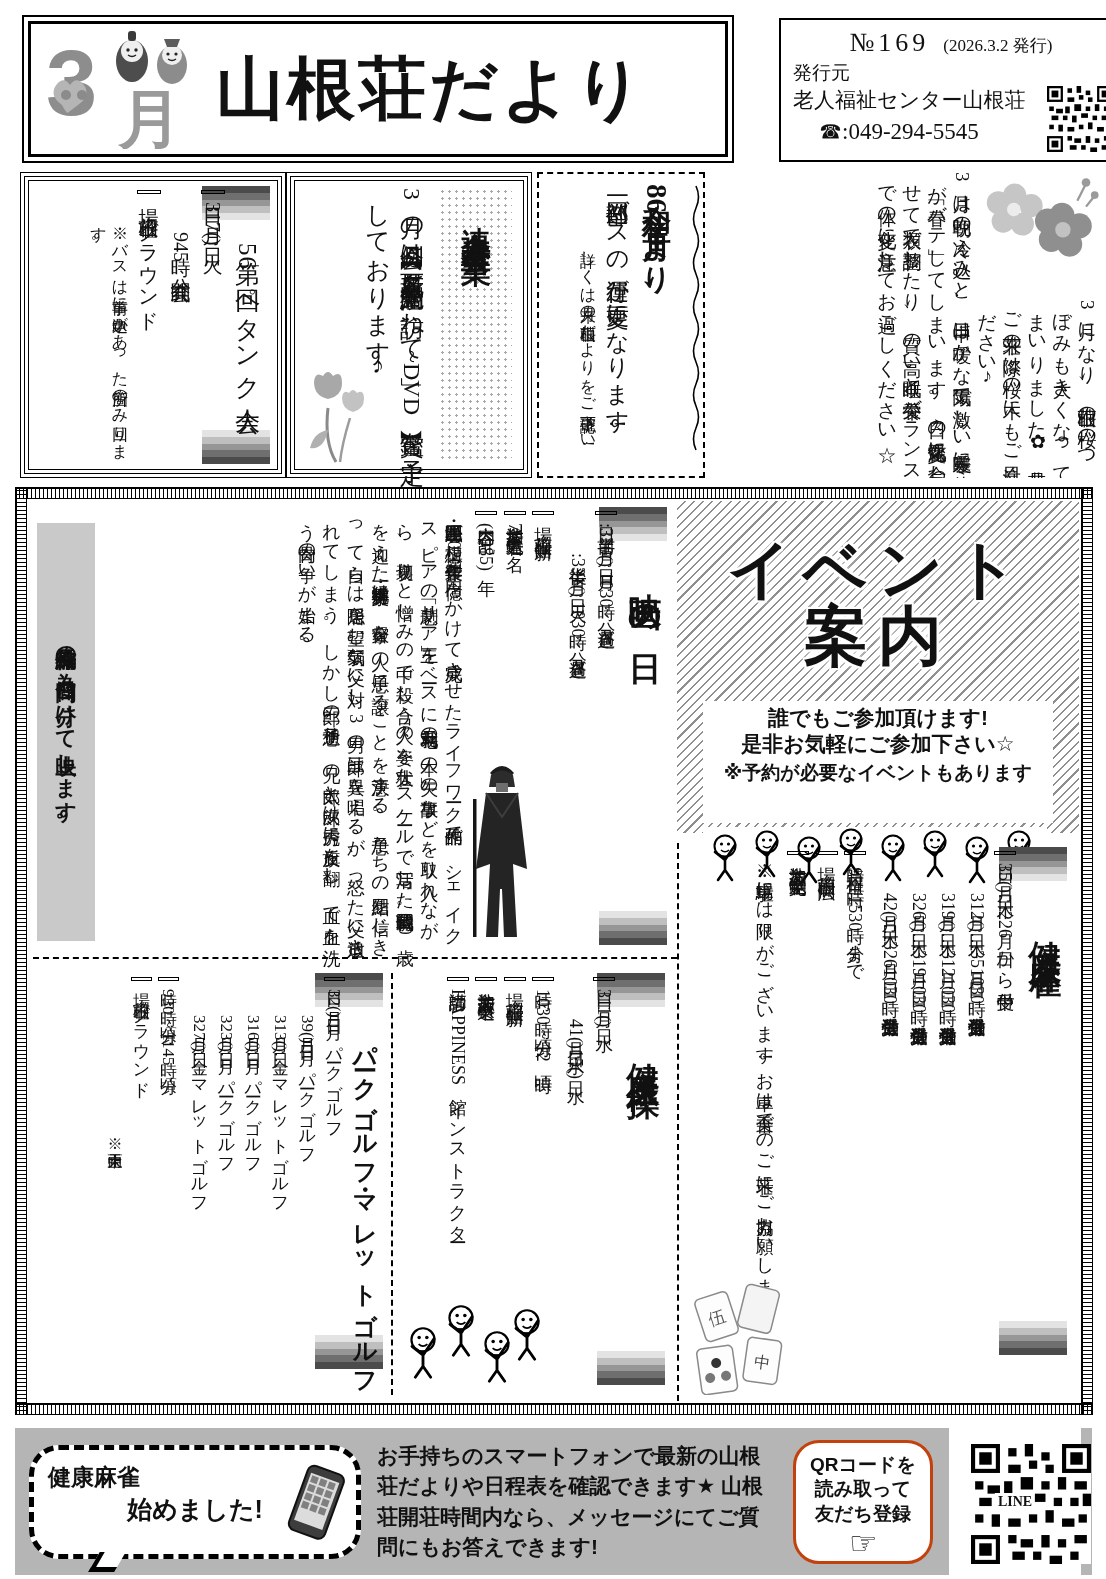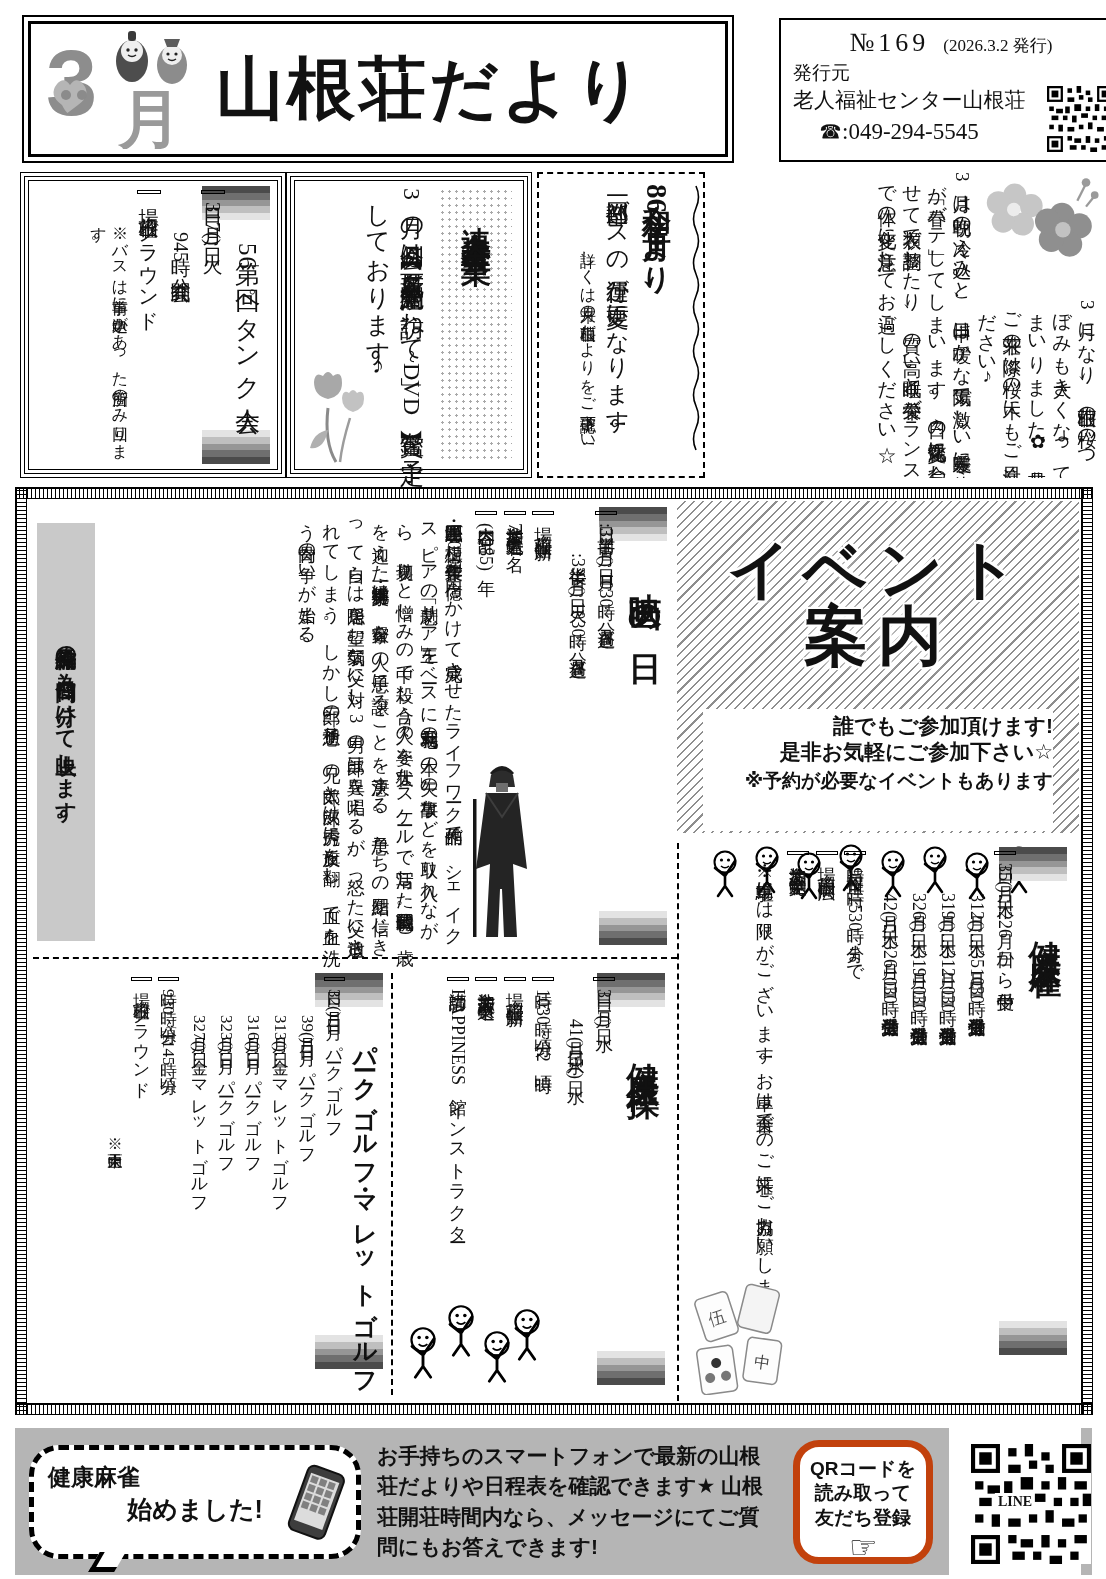--- a/index.html
+++ b/index.html
@@ -78,7 +78,7 @@
   #banner-title { height:188px; display:flex; flex-direction:column; align-items:center; justify-content:center;
     font-size:64px; font-weight:bold; line-height:1.04; letter-spacing:10px;
     text-shadow:2px 2px 0 #fff,-2px -2px 0 #fff,2px -2px 0 #fff,-2px 2px 0 #fff,0 0 7px #fff,0 0 12px #fff; }
-  #banner-white { background:#fff; margin:12px 18px; height:122px; text-align:right; padding-top:4px; }
+  #banner-white { background:#fff; margin:4px 18px; height:122px; text-align:center; padding-top:4px; }
   #banner-white .s1 { font-size:21px; font-weight:bold; line-height:1.25; }
   #banner-white .s2 { font-size:19px; font-weight:bold; margin-top:2px; }
   #banner-people { display:block; margin:2px auto 0; }

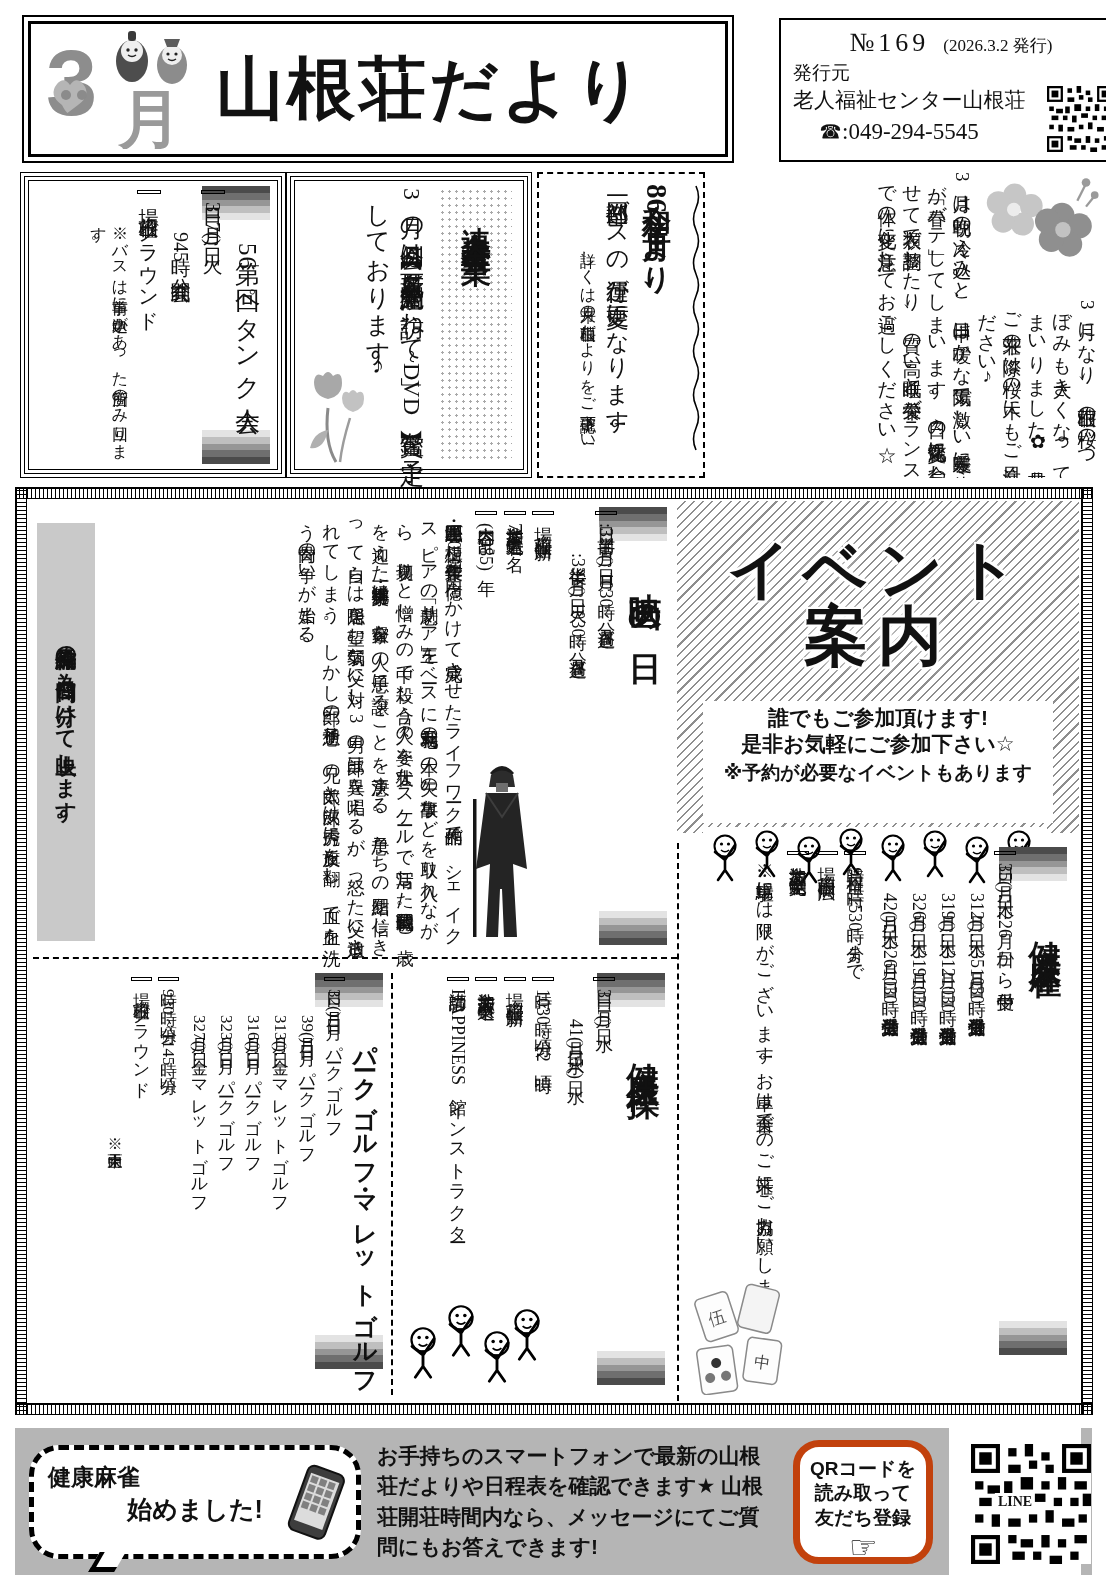--- a/index.html
+++ b/index.html
@@ -129,7 +129,7 @@
   #bubble-tail { position:absolute; left:60px; bottom:-18px; width:26px; height:20px; background:#fff; border-left:5px solid #000; border-bottom:5px solid #000; transform:skewX(-30deg); }
   #line-phone { position:absolute; right:8px; top:12px; width:66px; height:88px; }
   #line-text { width:400px; font-size:21px; font-weight:bold; line-height:1.45; flex:none; }
-  #qr-note { width:140px; height:124px; background:#fff; border:7px solid #c2410c; border-radius:26px; text-align:center;
+  #qr-note { width:140px; height:124px; background:#fff; border:3px solid #c2410c; border-radius:26px; text-align:center;
     font-size:19px; font-weight:bold; padding-top:10px; line-height:1.3; flex:none; }
   #qr-hand { font-size:32px; line-height:1; }
   #line-qr-wrap { position:relative; width:132px; height:160px; background:#fff; padding:22px; flex:none; margin-left:auto; }

